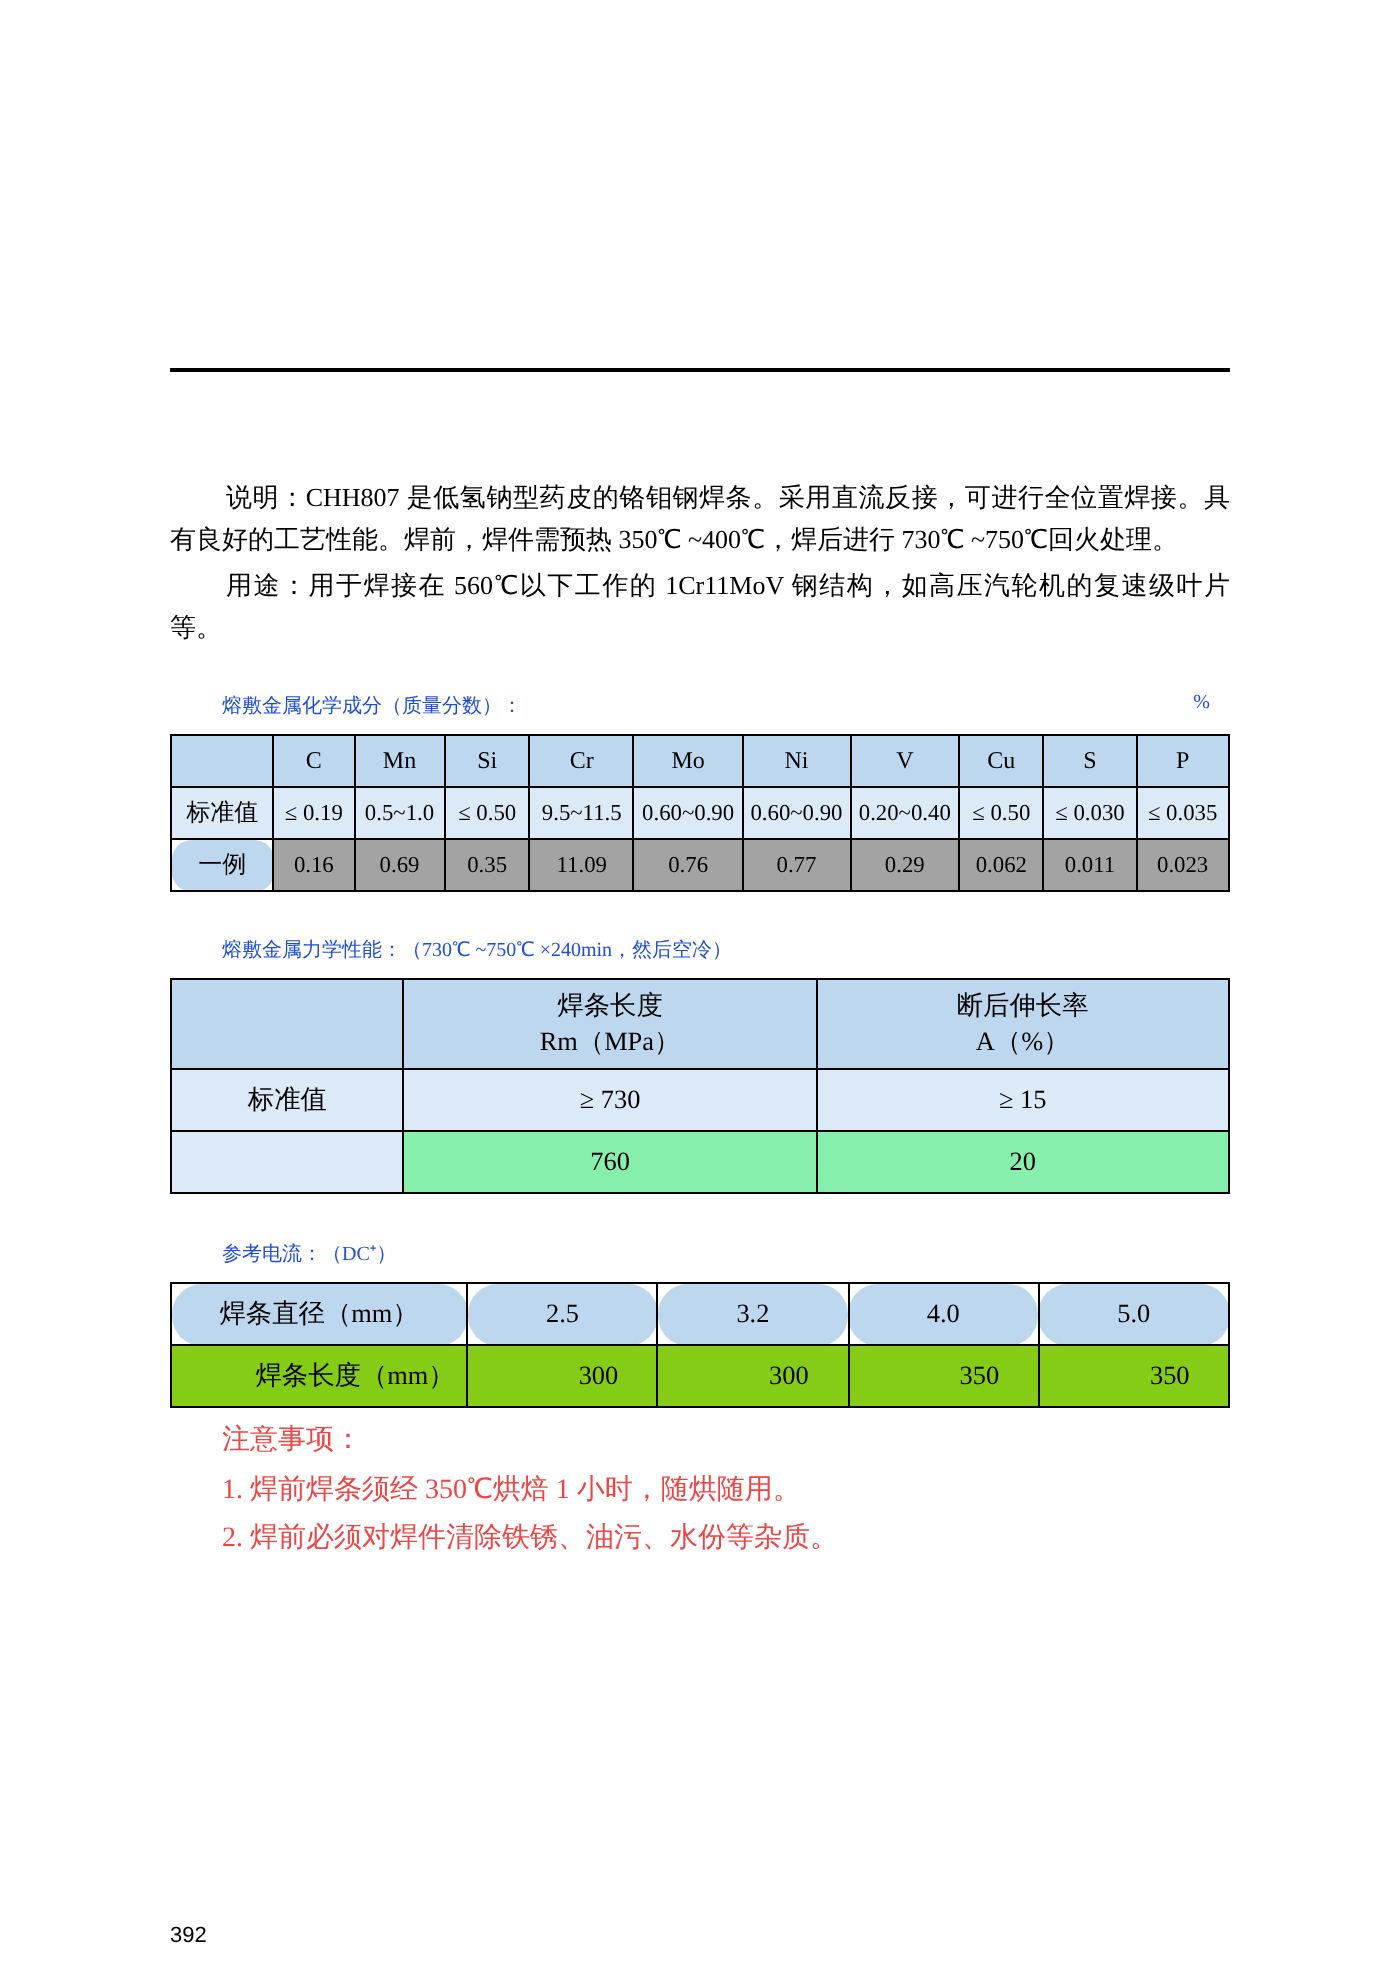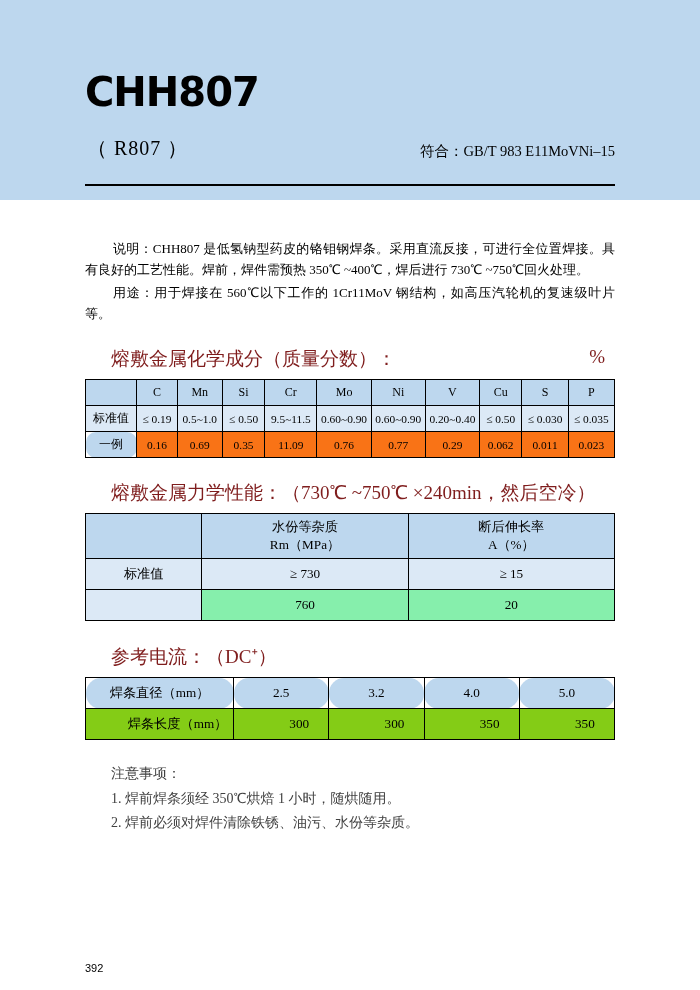--- a/index.html
+++ b/index.html
@@ -198,13 +198,6 @@
 
 <div class="page">
 
-  <div class="header-band">
-    <div class="header-inner">
-      <div class="product-code">CHH807</div>
-      <div class="product-alt">（ R807 ）</div>
-      <div class="standard-ref">符合：GB/T 983 E11MoVNi–15</div>
-    </div>
-  </div>
   <div class="header-rule"></div>
 
   <div class="content">

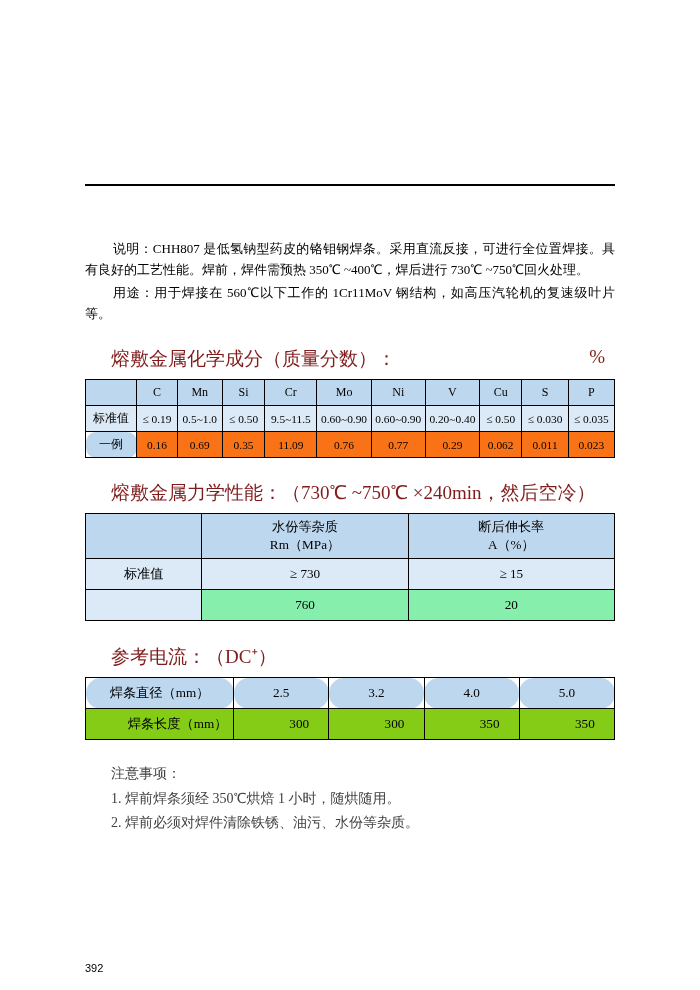--- a/index.html
+++ b/index.html
@@ -88,8 +88,8 @@
     color: #000;
   }
   .section-title {
-    font-size: 19px;
-    color: #7f1d1d;
+    font-size: 10px;
+    color: #1d4ed8;
     margin: 22px 0 7px 26px;
     position: relative;
   }

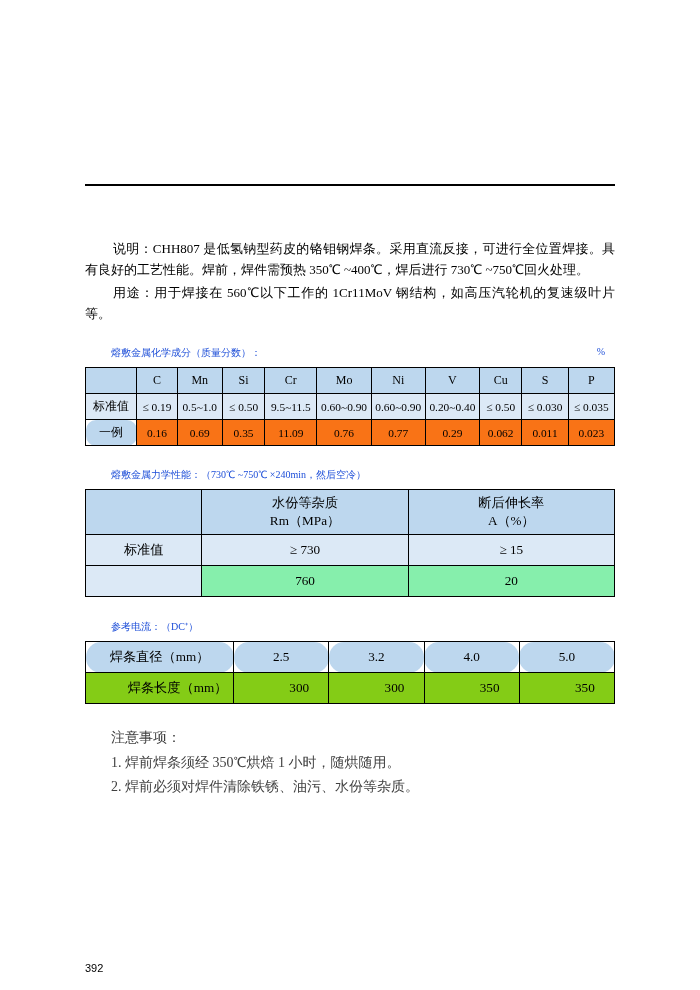--- a/index.html
+++ b/index.html
@@ -130,7 +130,7 @@
     font-size: 12px;
   }
   #chem-table tr.ex td {
-    background: #f97316;
+    background: #a3a3a3;
   }
   #chem-table tr.ex td.rowlabel {
     background: #bdd7ee;

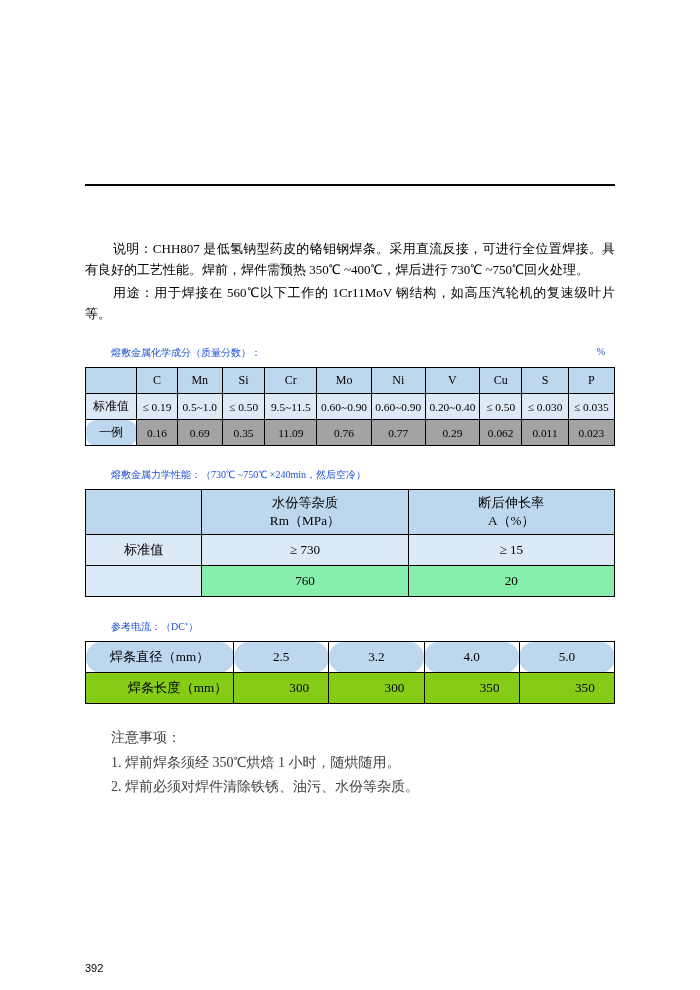--- a/index.html
+++ b/index.html
@@ -279,7 +279,7 @@
             <span></span>
           </td>
           <td>
-            <div>水份等杂质</div>
+            <div>焊条长度</div>
             <div>Rm（MPa）</div>
           </td>
           <td>

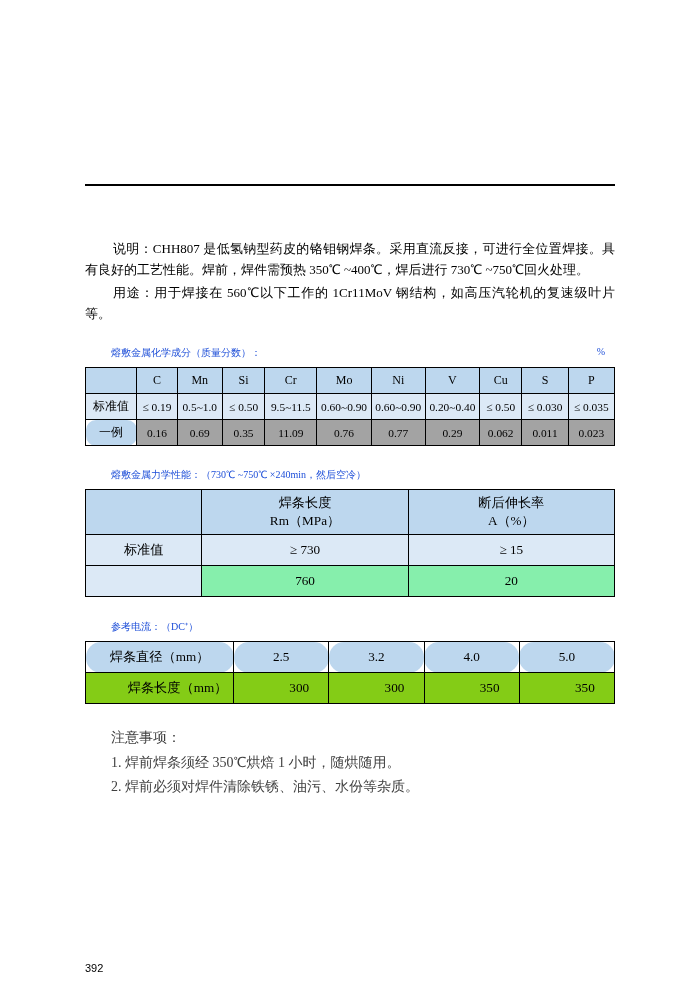--- a/index.html
+++ b/index.html
@@ -172,9 +172,9 @@
     background: #bdd7ee;
   }
   .notes {
-    margin-top: 22px;
+    margin-top: 5px;
     font-size: 14px;
-    color: #404040;
+    color: #ef4444;
     line-height: 1.75;
   }
   .notes .nt-title {

